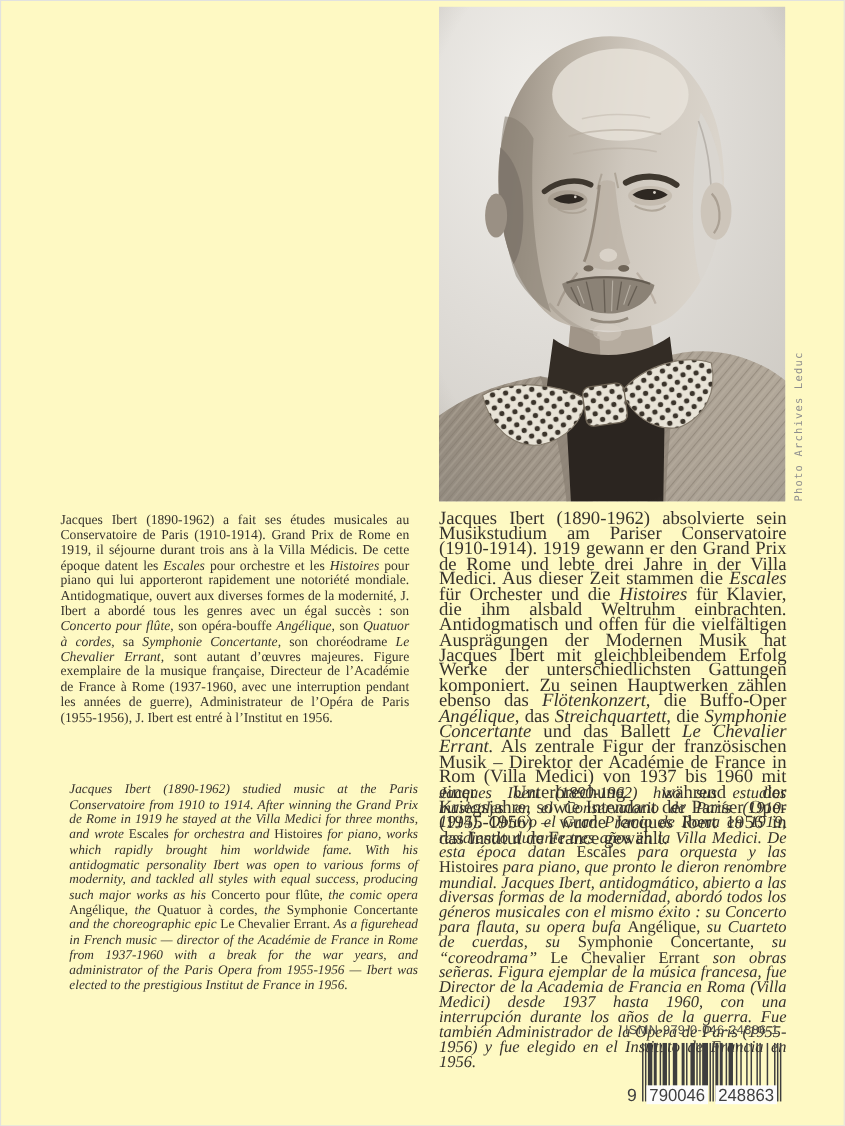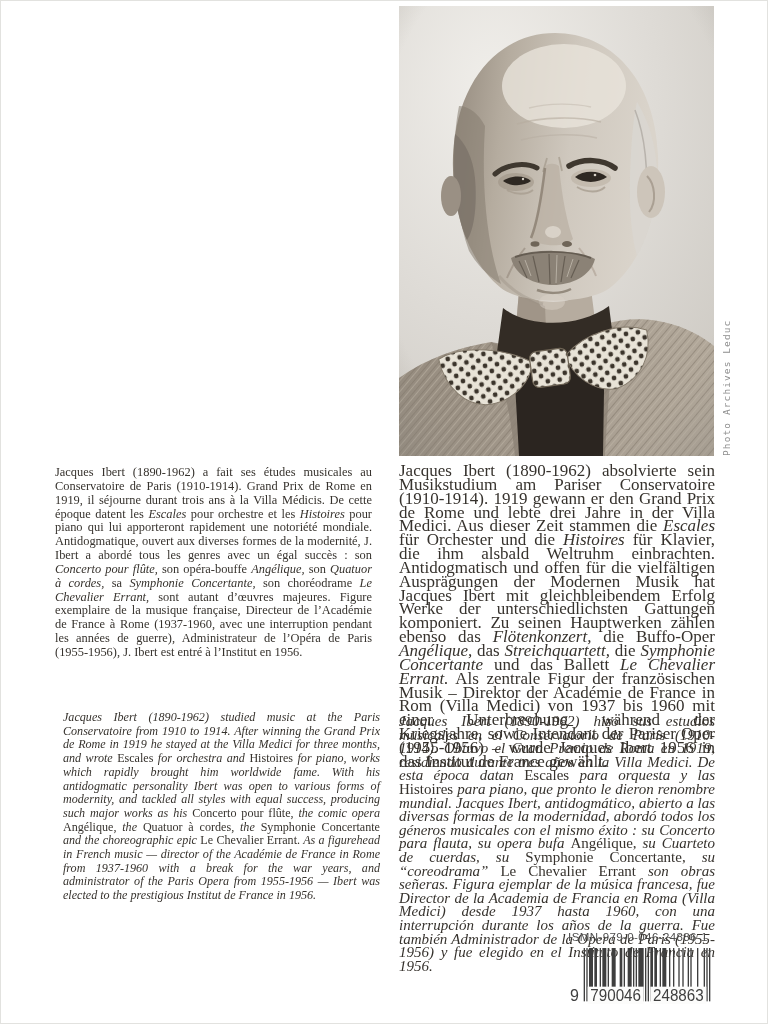--- a/index.html
+++ b/index.html
@@ -5,7 +5,7 @@
   html,body{margin:0;padding:0;background:#eaeae8;}
   .page{
     position:relative;width:768px;height:1024px;margin:0 auto;
-    background:#ffffff;box-shadow:inset 0 0 0 1px #e2e2df;
+    background:#fef9c3;box-shadow:inset 0 0 0 1px #e2e2df;
     font-family:"Liberation Serif",serif;color:#36322d;overflow:hidden;
   }
   .photo-frame{position:absolute;left:399px;top:6px;width:315px;height:450px;}

